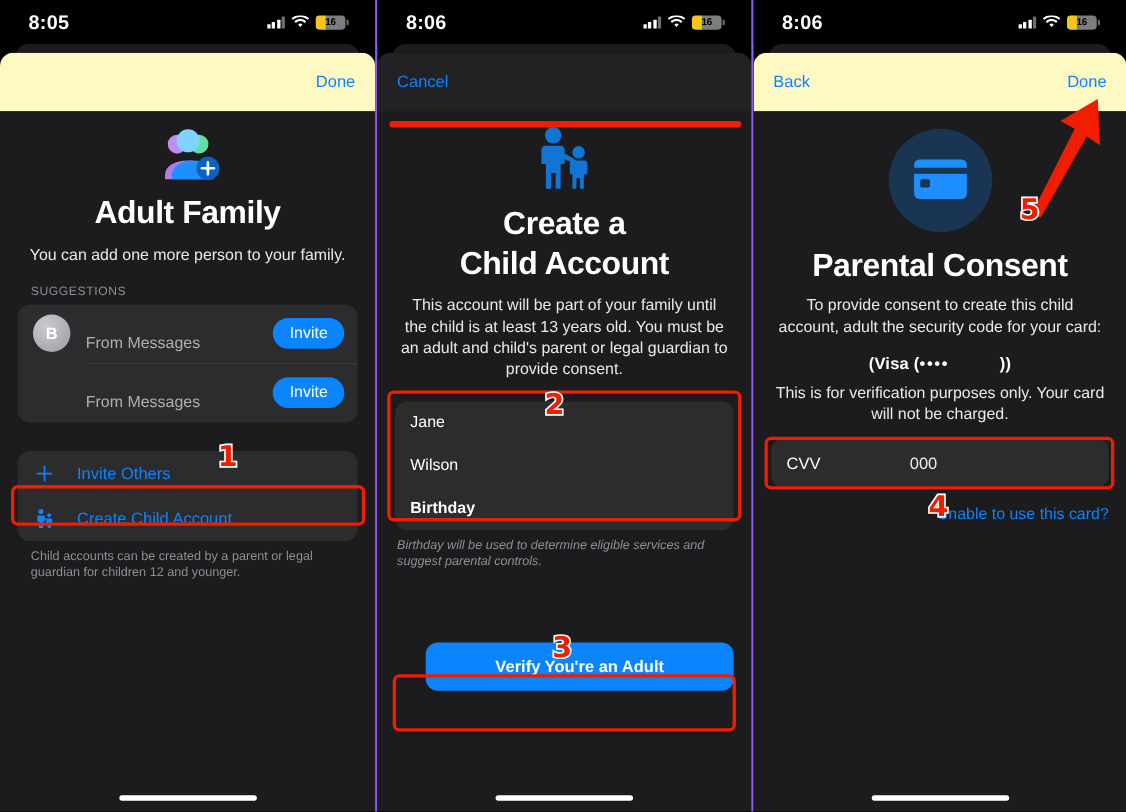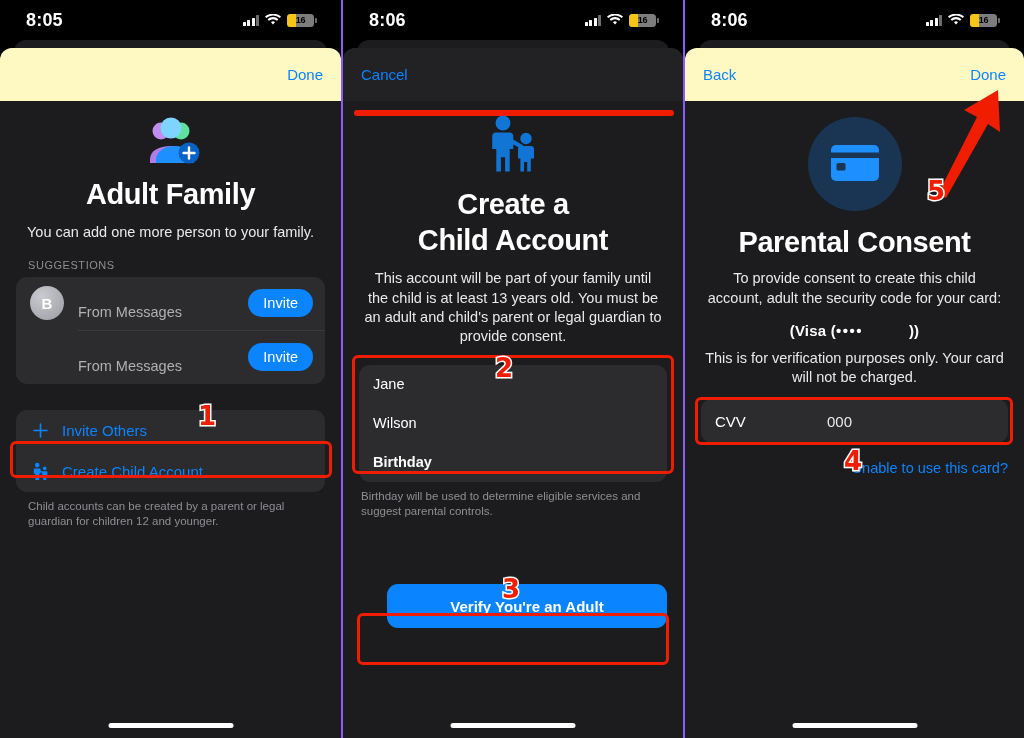--- a/index.html
+++ b/index.html
@@ -103,7 +103,7 @@
   .action-card{ margin-top:26px; background:#2c2c2e; border-radius:11px; overflow:hidden; }
   .action-row{
     display:flex; align-items:center; height:41px; padding:0 14px; color:#0a84ff;
-    font-size:15px; gap:12px; cursor:pointer;
+    font-size:15px; gap:20px; cursor:pointer;
   }
   .action-row .ic{ width:20px; display:flex; justify-content:center; align-items:center; flex:0 0 auto; }
   .footnote{

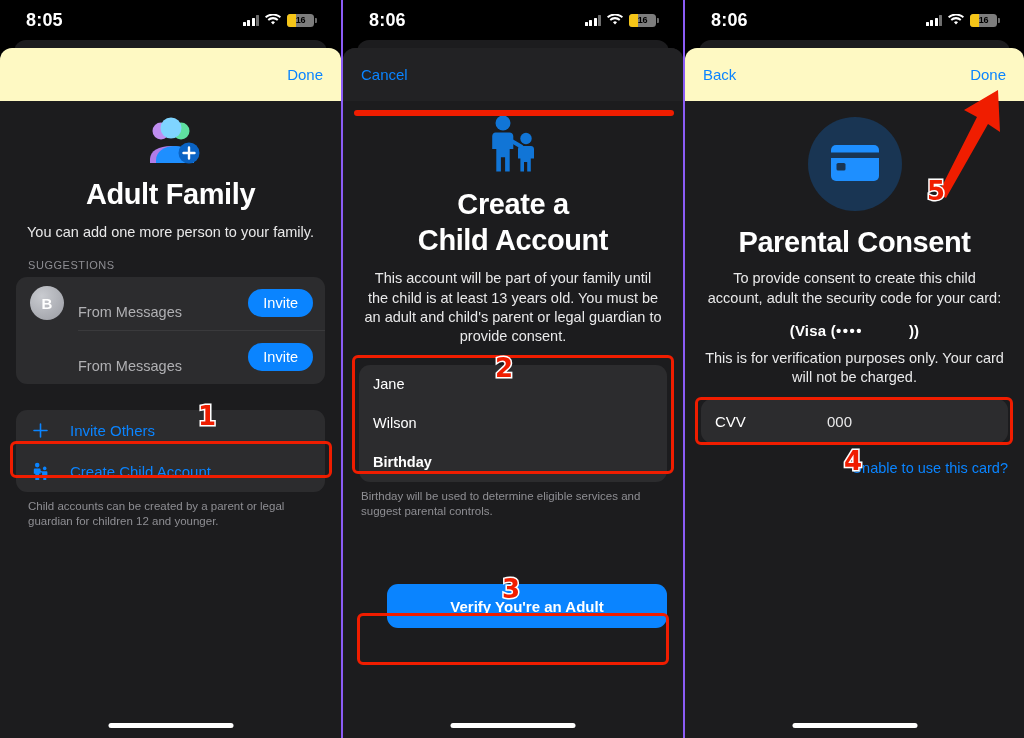--- a/index.html
+++ b/index.html
@@ -115,7 +115,7 @@
   .form-row{ height:39px; display:flex; align-items:center; padding:0 14px; color:#fff; font-size:14.5px; }
   .form-row.bold{ font-weight:700; }
 
-  .form-foot{ color:#8e8e93; font-size:11.5px; line-height:1.32; margin:7px 2px 0 2px; }
+  .form-foot{ color:#8e8e93; font-size:11.5px; line-height:1.32; margin:7px 2px 0 2px;font-style:italic; }
 
   .primary-btn{
     background:#0a84ff; color:#fff; border:none; border-radius:11px;

